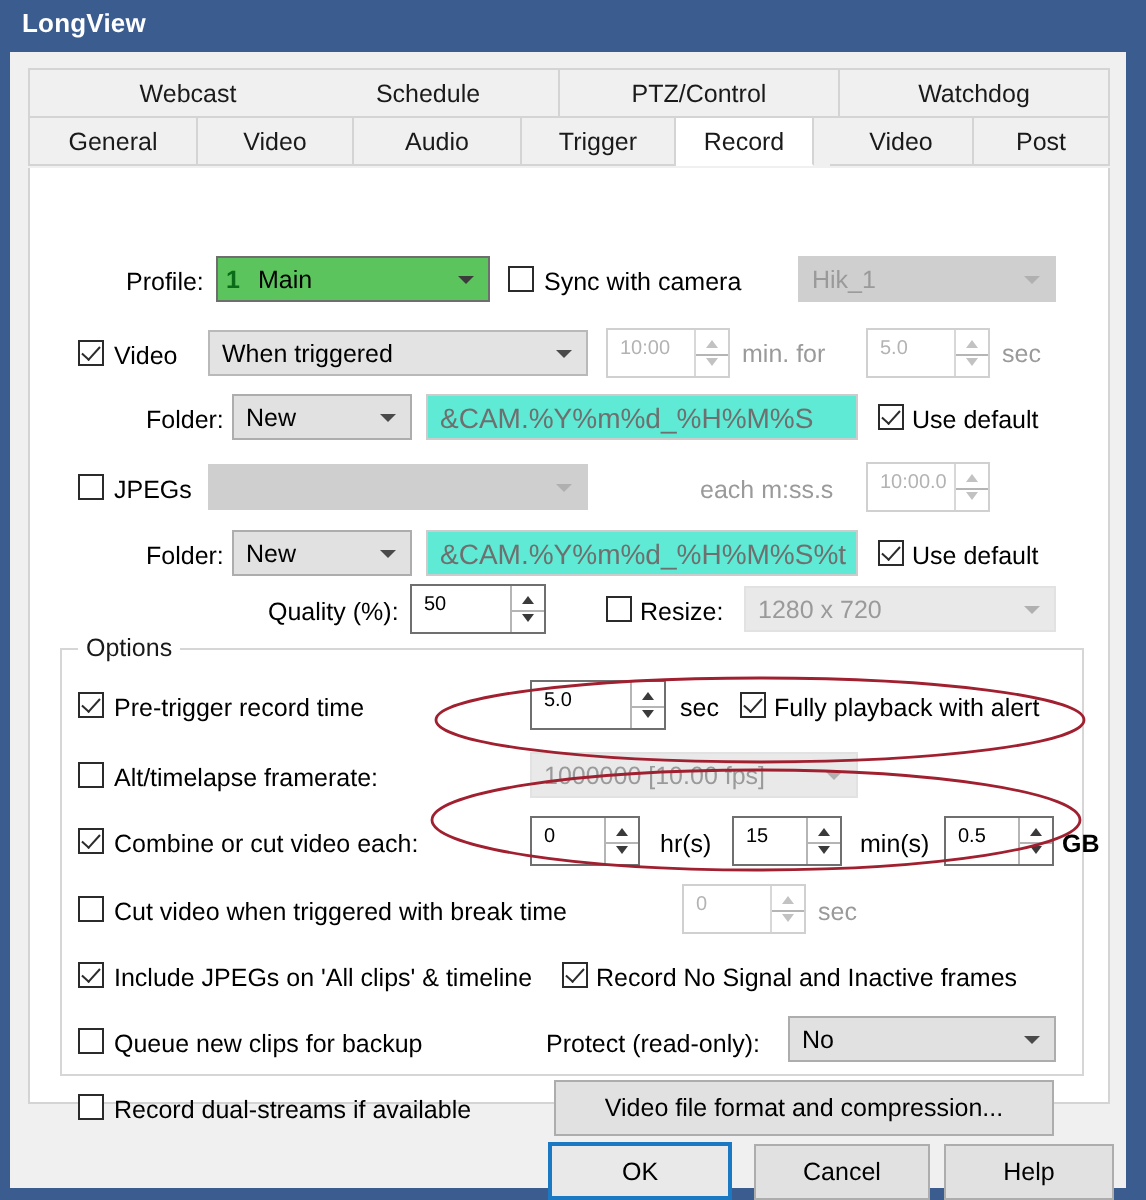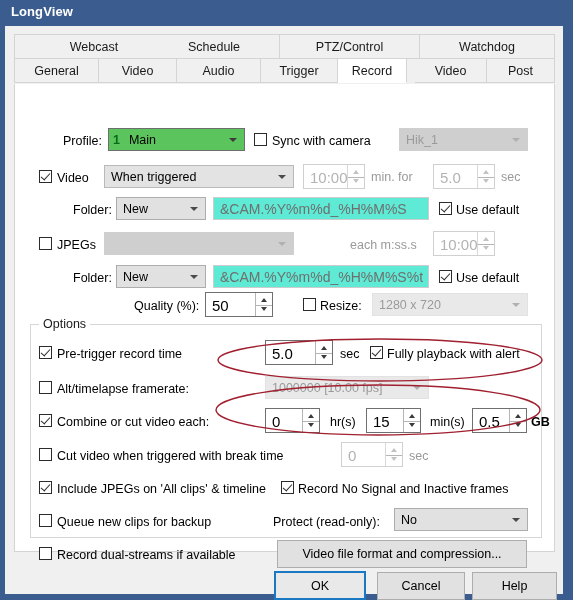--- a/index.html
+++ b/index.html
@@ -179,7 +179,7 @@
   .spin .val {
     position: absolute;
     left: 6px; top: 4px;
-    font-size: 15px;
+    font-size: 10px;
     color: #000;
   }
   .spin .btns {

